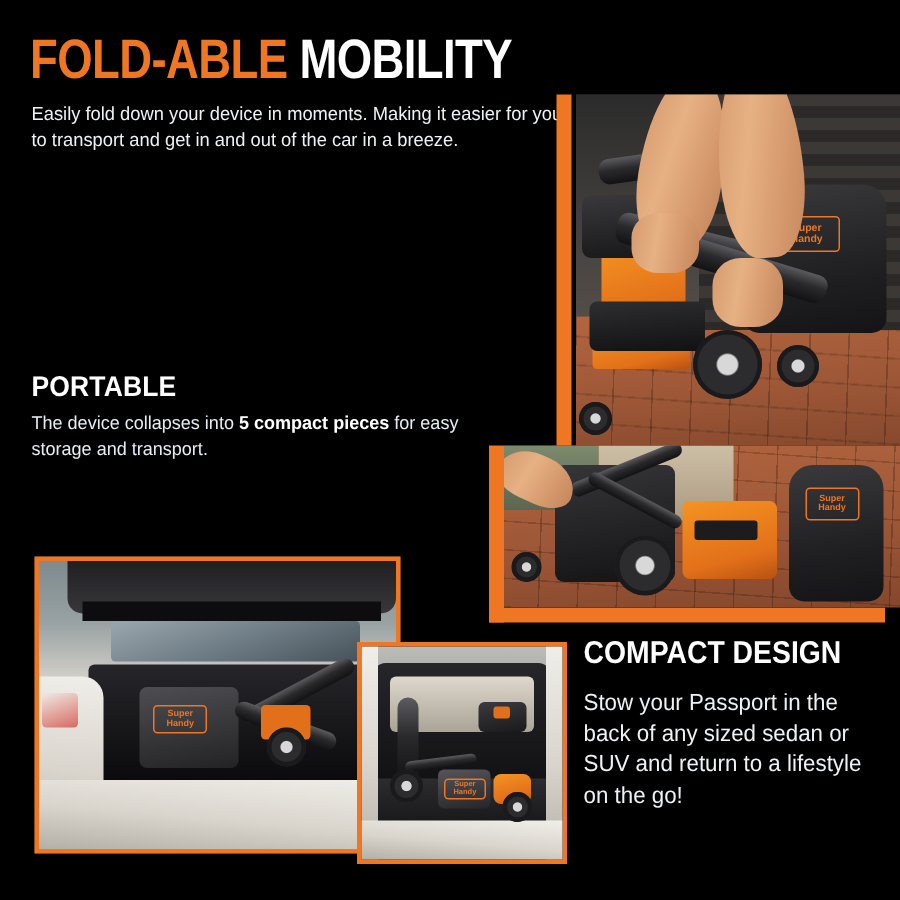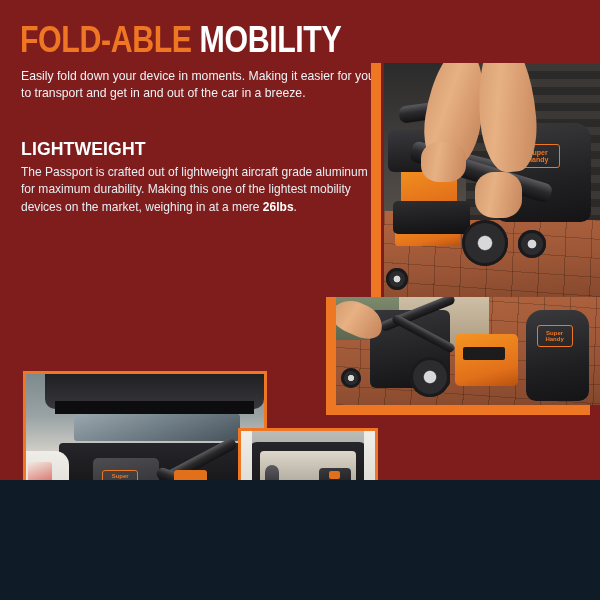--- a/index.html
+++ b/index.html
@@ -10,8 +10,8 @@
   #infographic {
     position: relative;
     width: 600px;
-    height: 480px;
-    background: #7f1d1d;
+    height: 600px;
+    background: #000000;
     overflow: hidden;
     font-family: "Liberation Sans", sans-serif;
     -webkit-font-smoothing: antialiased;

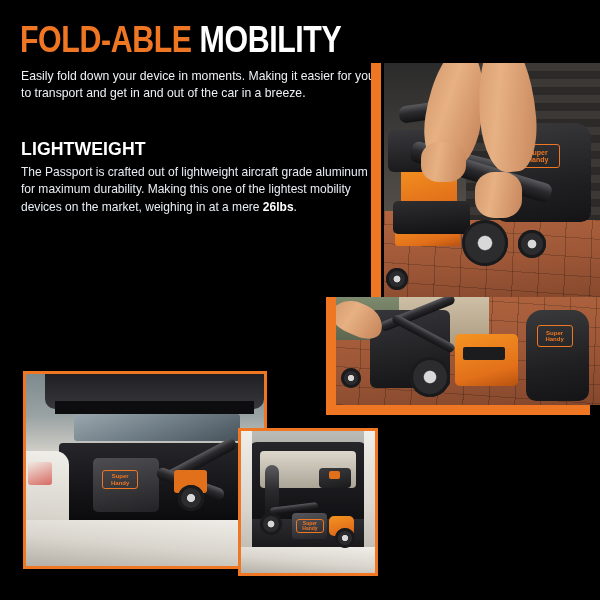--- a/index.html
+++ b/index.html
@@ -211,10 +211,6 @@
 
   <div class="lede">Easily fold down your device in moments. Making it easier for you to transport and get in and out of the car in a breeze.</div>
 
-  <div class="block" id="block-lightweight">
-    <h2>LIGHTWEIGHT</h2>
-    <p><span>The Passport is crafted out of lightweight aircraft grade aluminum for maximum durability. Making this one of the lightest mobility devices on the market, weighing in at a mere </span><b>26lbs</b><span>.</span></p>
-  </div>
 
 
 

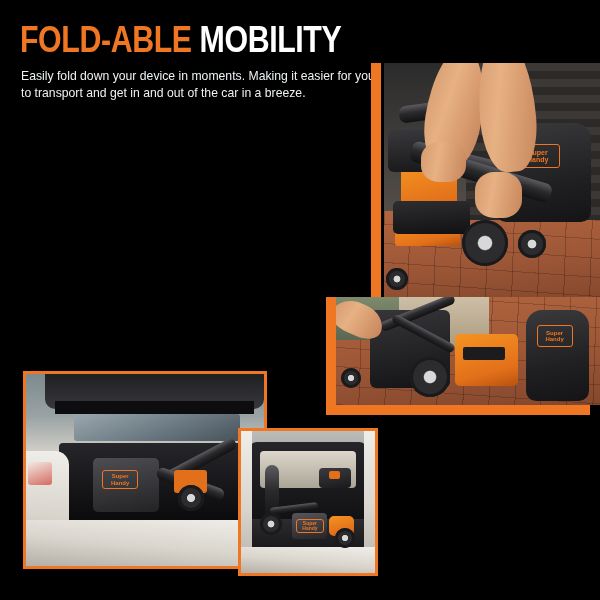--- a/index.html
+++ b/index.html
@@ -212,6 +212,10 @@
   <div class="lede">Easily fold down your device in moments. Making it easier for you to transport and get in and out of the car in a breeze.</div>
 
 
+  <div class="block" id="block-portable">
+    <h2>PORTABLE</h2>
+    <p><span>The device collapses into </span><b>5 compact pieces</b><span> for easy storage and transport.</span></p>
+  </div>
 
 
   <div class="accent-bar" id="bar-fold"></div>

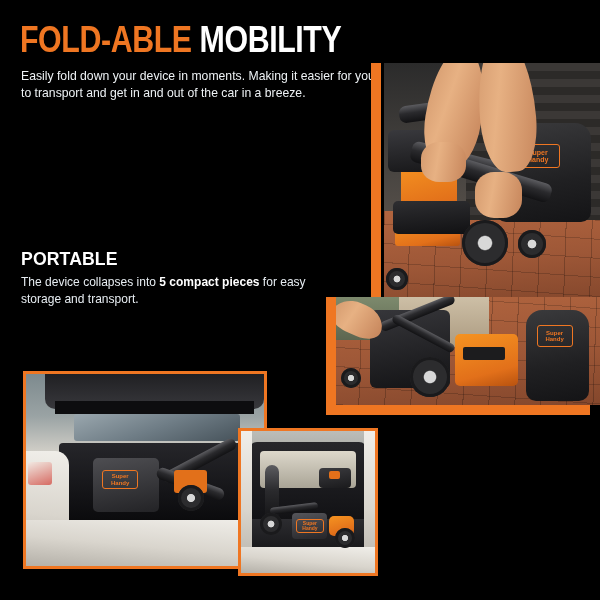--- a/index.html
+++ b/index.html
@@ -217,6 +217,10 @@
     <p><span>The device collapses into </span><b>5 compact pieces</b><span> for easy storage and transport.</span></p>
   </div>
 
+  <div id="block-compact">
+    <h2>COMPACT DESIGN</h2>
+    <p>Stow your Passport in the back of any sized sedan or SUV and return to a lifestyle on the go!</p>
+  </div>
 
   <div class="accent-bar" id="bar-fold"></div>
   <div class="photo" id="photo-fold">

